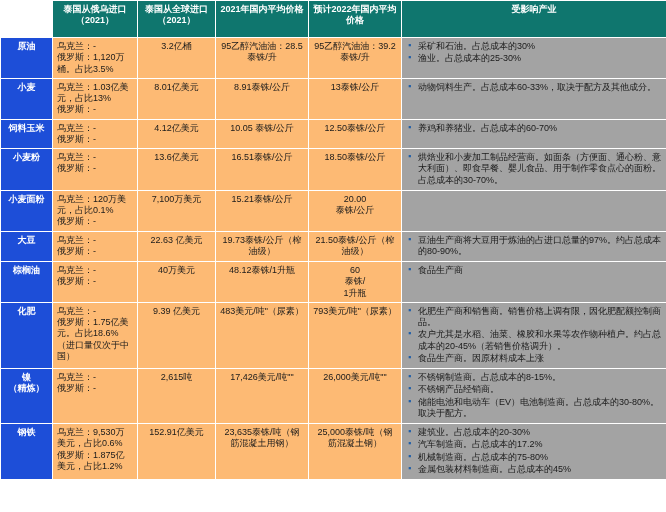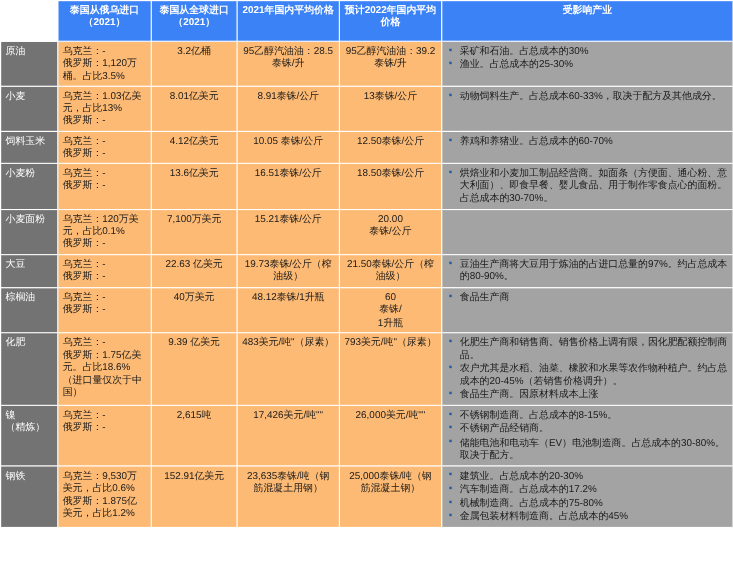--- a/index.html
+++ b/index.html
@@ -26,7 +26,7 @@
     line-height: 1.25;
   }
   thead th {
-    background: #3b82f6;
+    background: #0f766e;
     color: #ffffff;
     font-weight: bold;
     text-align: center;

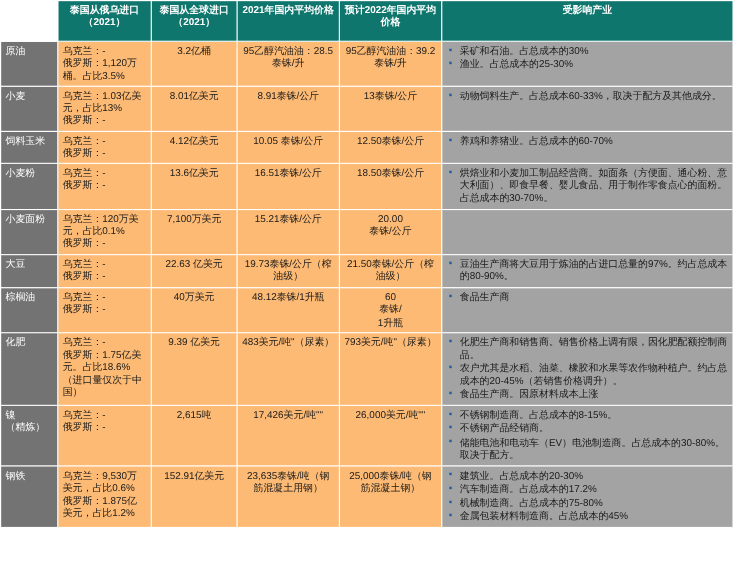--- a/index.html
+++ b/index.html
@@ -41,9 +41,10 @@
     border-top: 1px solid #ffffff;
   }
   td.rowlabel {
-    background: #737373;
+    background: #1d4ed8;
     color: #ffffff;
-    font-weight: normal;
+    font-weight: bold;
+    text-align: center;
     vertical-align: middle;
     font-size: 10px;
   }

